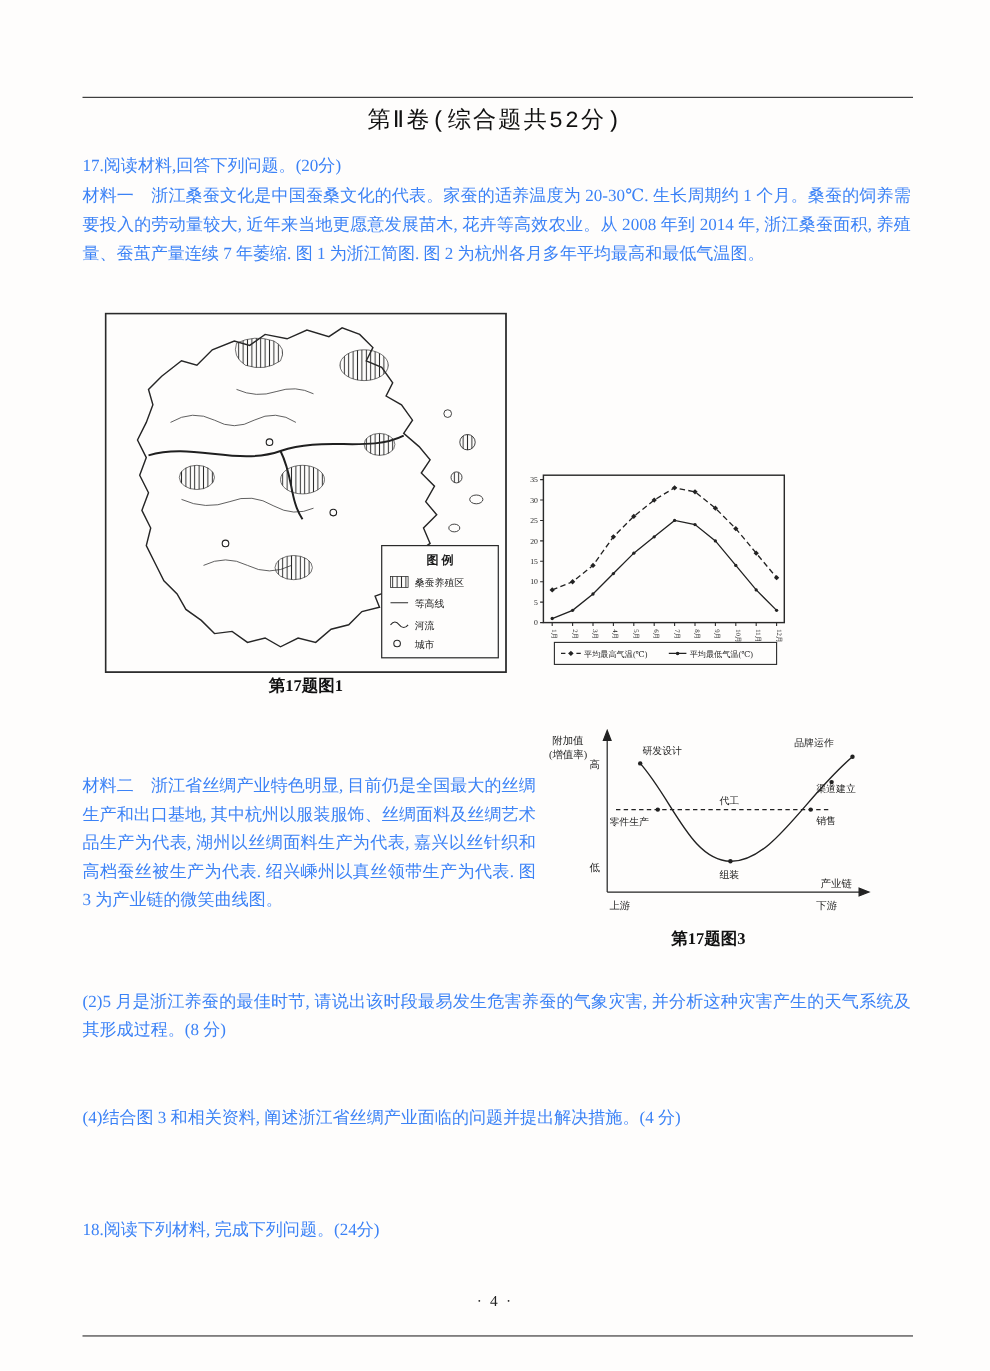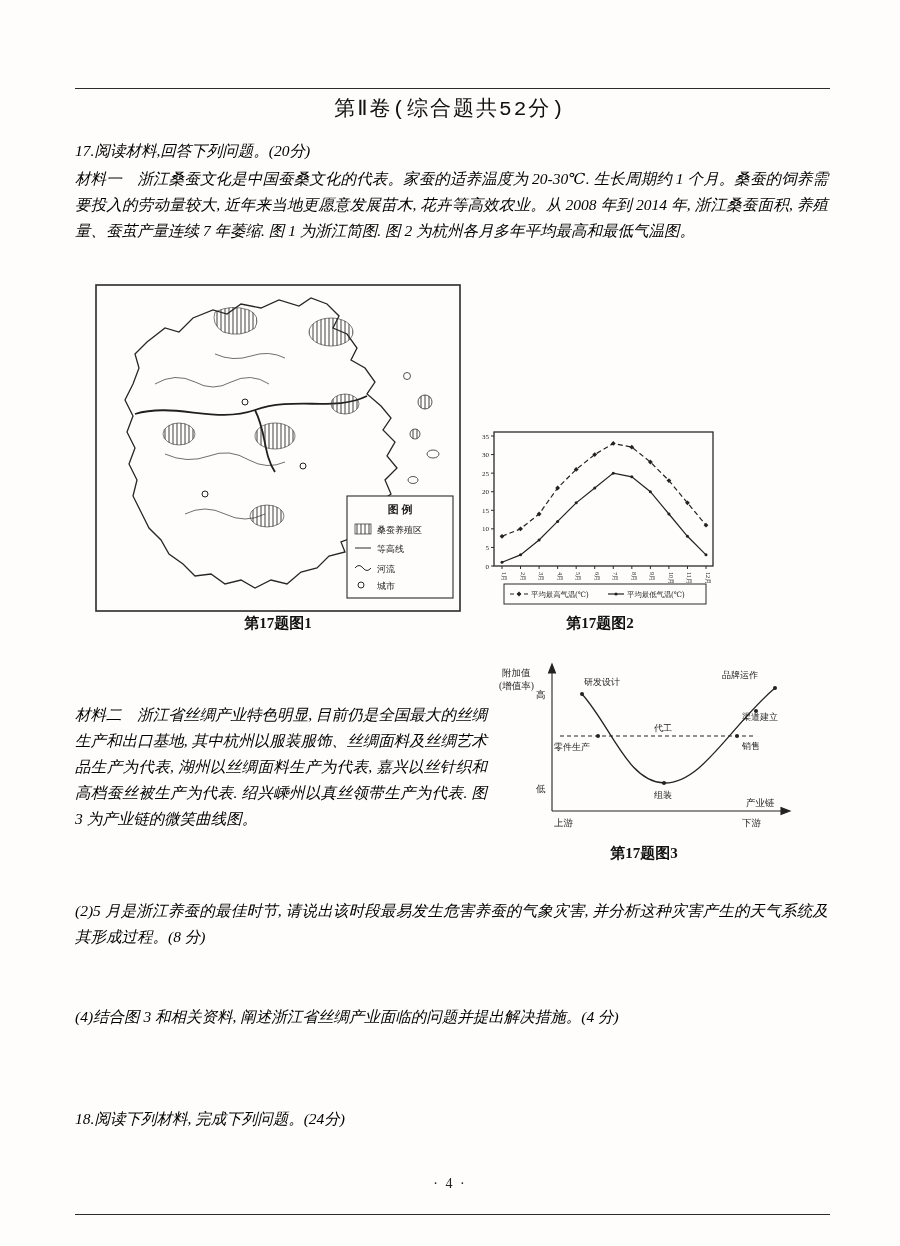--- a/index.html
+++ b/index.html
@@ -15,7 +15,7 @@
   }
   .para{
     position:absolute;left:75px;width:753px;font-size:15.5px;line-height:26px;
-    text-align:justify;color:#000000;font-style:italic;
+    text-align:justify;color:#3b82f6;
   }
   .caption{
     position:absolute;font-weight:bold;font-size:15px;text-align:center;color:#111;

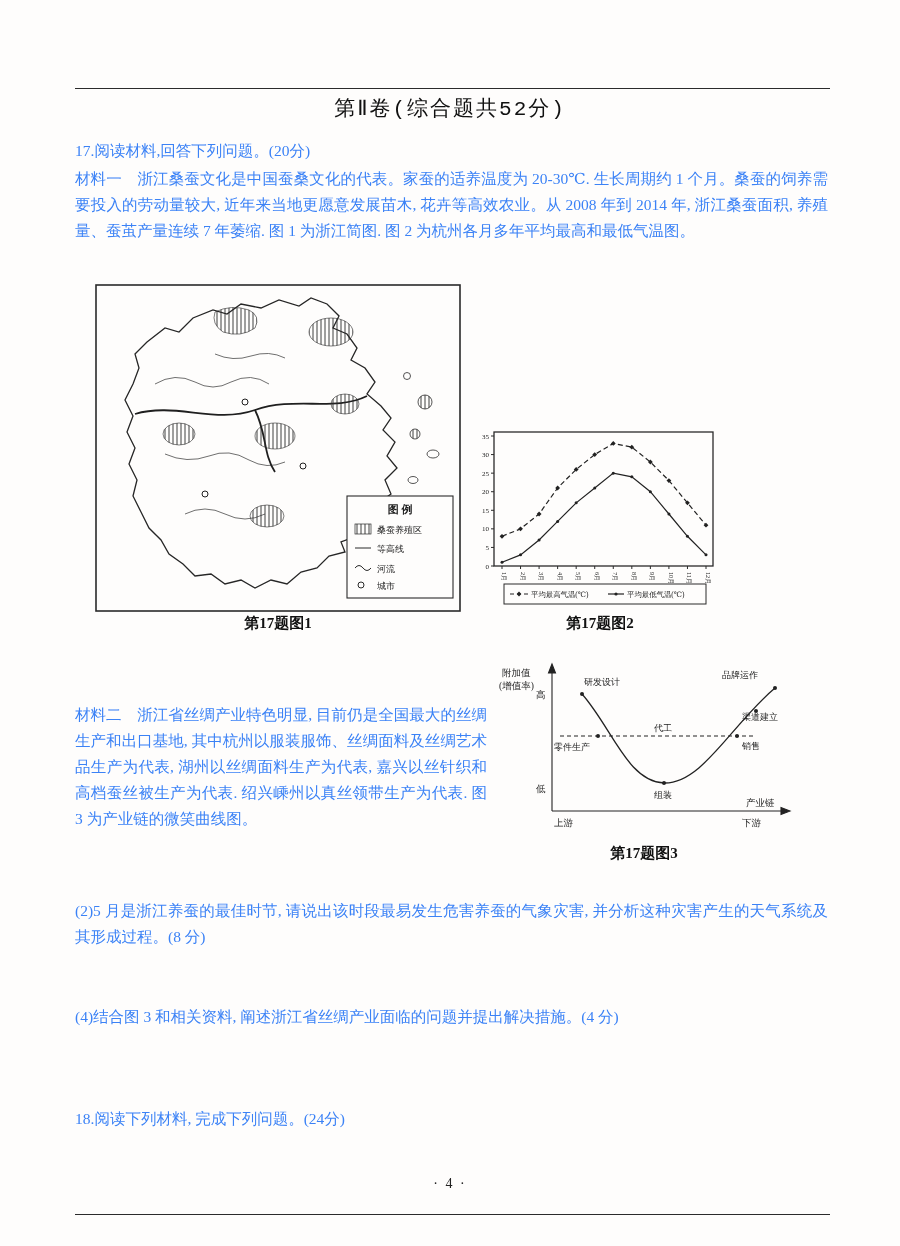--- a/index.html
+++ b/index.html
@@ -182,7 +182,6 @@
         <text x="161" y="171" font-size="7.4">平均最低气温(℃)</text>
       </svg>
   </div>
-  <div class="caption" style="left:466px;top:614px;width:268px">第17题图2</div>
 
   <div class="para" style="top:702px;width:412px">材料二　浙江省丝绸产业特色明显, 目前仍是全国最大的丝绸生产和出口基地, 其中杭州以服装服饰、丝绸面料及丝绸艺术品生产为代表, 湖州以丝绸面料生产为代表, 嘉兴以丝针织和高档蚕丝被生产为代表. 绍兴嵊州以真丝领带生产为代表. 图 3 为产业链的微笑曲线图。</div>
 

